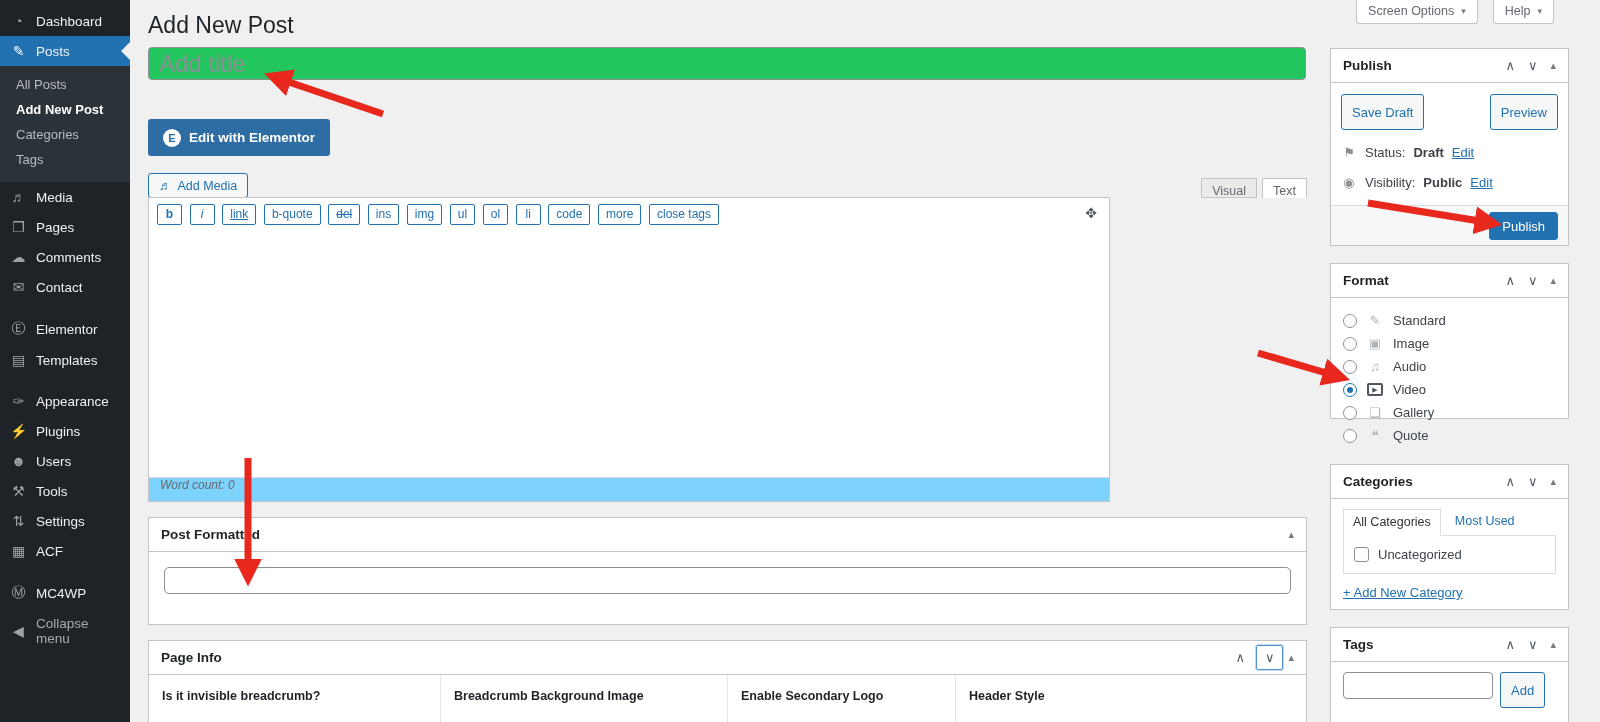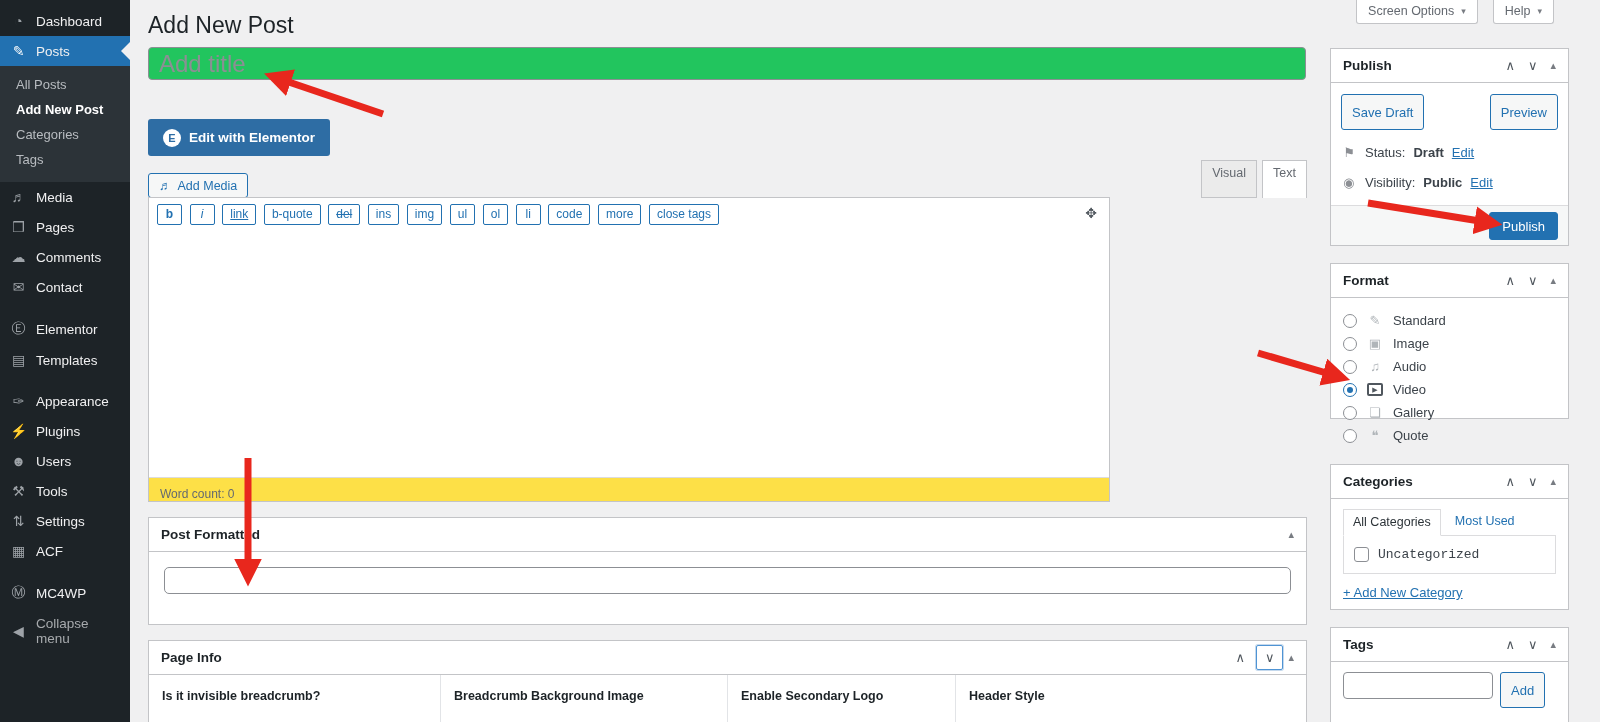--- a/index.html
+++ b/index.html
@@ -35,7 +35,7 @@
   .media-row { position:absolute; left:148px; top:172px; width:1159px; height:26px; display:flex; align-items:flex-end; }
   .add-media-btn { height:25px; display:flex; align-items:center; gap:6px; padding:0 10px; background:#f6f7f7; border:1px solid #2271b1; border-radius:3px; color:#2271b1; font-size:12.5px; cursor:pointer; }
   .editor-tabs { margin-left:auto; display:flex; }
-  .ed-tab { height:38px; padding:5px 10px; font-size:12.5px; color:#646970; border:1px solid #c3c4c7; cursor:pointer; }
+  .ed-tab { height:20px; padding:5px 10px; font-size:12.5px; color:#646970; border:1px solid #c3c4c7; cursor:pointer; }
   .ed-tab.visual { background:#ebebeb; margin-right:5px; }
   .ed-tab.text { background:#fff; border-bottom:none; position:relative; z-index:2; }
   .editor-wrap { position:absolute; left:148px; top:197px; width:962px; border:1px solid #c3c4c7; background:#fff; }

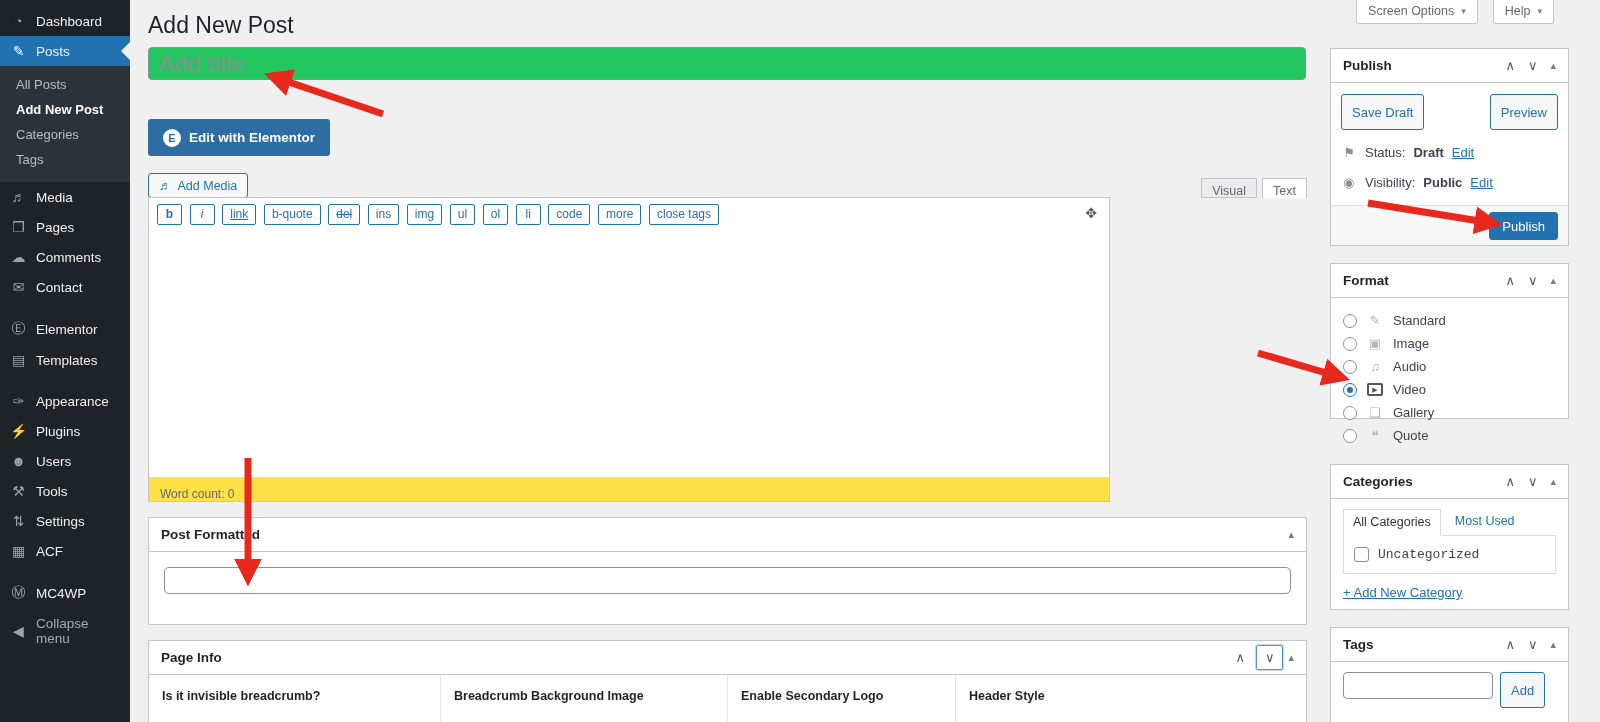--- a/index.html
+++ b/index.html
@@ -45,7 +45,7 @@
   .qt-underline { text-decoration:underline; } .qt-strike { text-decoration:line-through; }
   .fullscreen-btn { position:absolute; right:12px; top:7px; color:#50575e; font-size:14px; cursor:pointer; }
   .editor-content { height:247px; cursor:text; background:#fff; }
-  .editor-status { height:24px; background:#fde047; border-top:1px solid #dcdcde; display:flex; align-items:flex-end; padding:0 11px; font-size:12px; color:#646970; }
+  .editor-status { height:24px; background:#7dd3fc; border-top:1px solid #dcdcde; display:flex; align-items:flex-start; padding:0 11px; font-size:12px; color:#646970;font-style:italic; }
   
   .postbox { position:absolute; background:#fff; border:1px solid #c3c4c7; }
   .pb-header { height:34px; display:flex; align-items:center; padding:0 12px; border-bottom:1px solid #c3c4c7; }

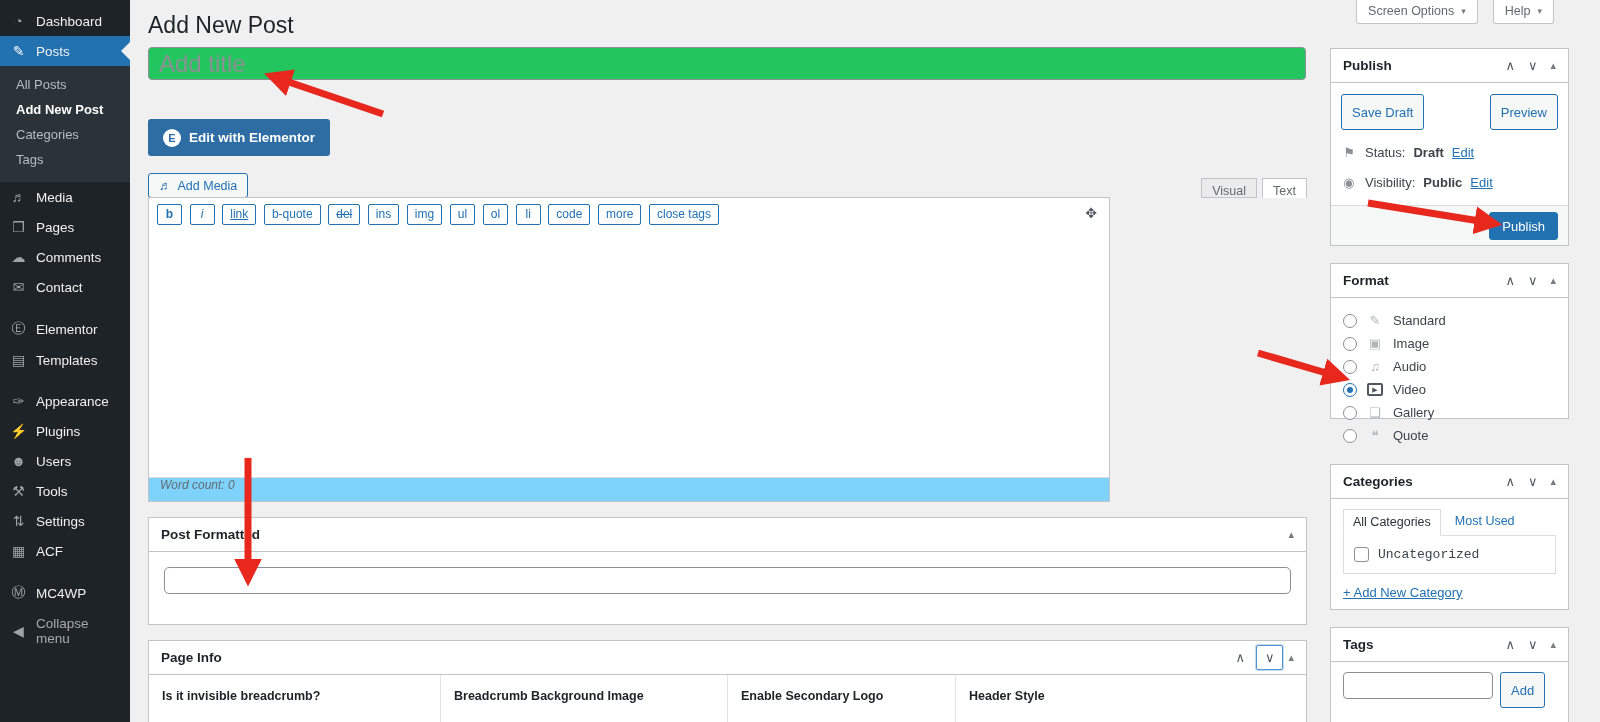--- a/index.html
+++ b/index.html
@@ -90,7 +90,7 @@
   .cat-tab-active { background:#fff; border:1px solid #dcdcde; border-bottom-color:#fff; padding:5px 9px 6px; font-size:12.5px; color:#2c3338; margin-bottom:-1px; cursor:pointer; }
   .cat-tab-link { color:#2271b1; font-size:12.5px; margin-left:14px; padding-bottom:7px; cursor:pointer; }
   .cat-panel { border:1px solid #dcdcde; background:#fff; padding:11px 10px; }
-  .cat-check-row { display:flex; align-items:center; gap:9px; font-size:13px;font-family:Liberation Mono, monospace; }
+  .cat-check-row { display:flex; align-items:center; gap:9px; font-size:13px; }
   .checkbox { width:15px; height:15px; border:1px solid #8c8f94; border-radius:3px; background:#fff; flex:none; cursor:pointer; }
   .add-cat-link { display:inline-block; margin-top:11px; color:#2271b1; text-decoration:underline; font-size:13px; cursor:pointer; }
   #tags-box { left:1330px; top:627px; width:239px; height:96px; overflow:hidden; }

